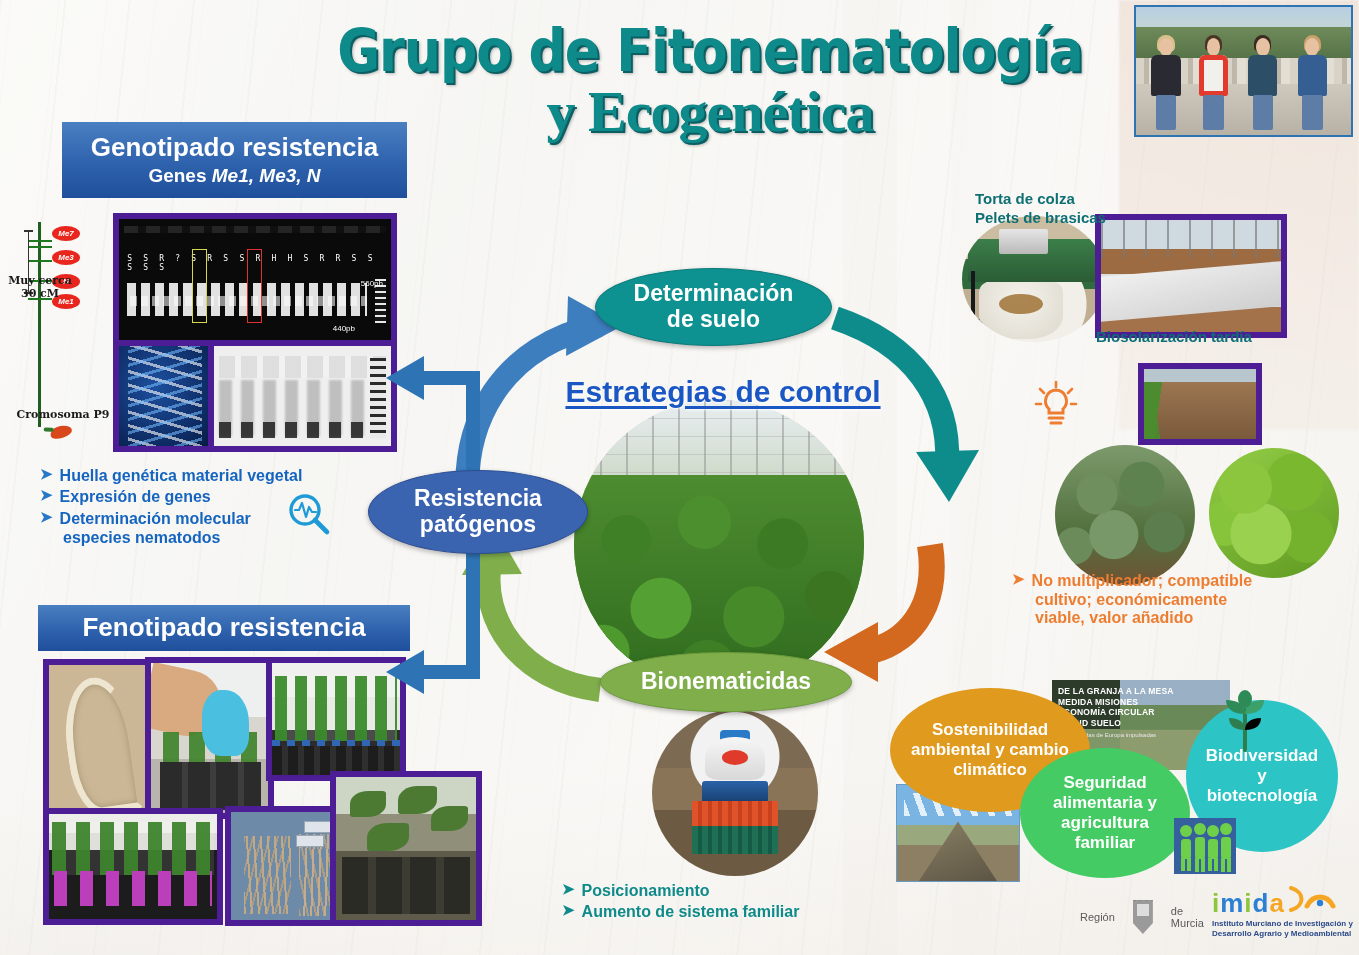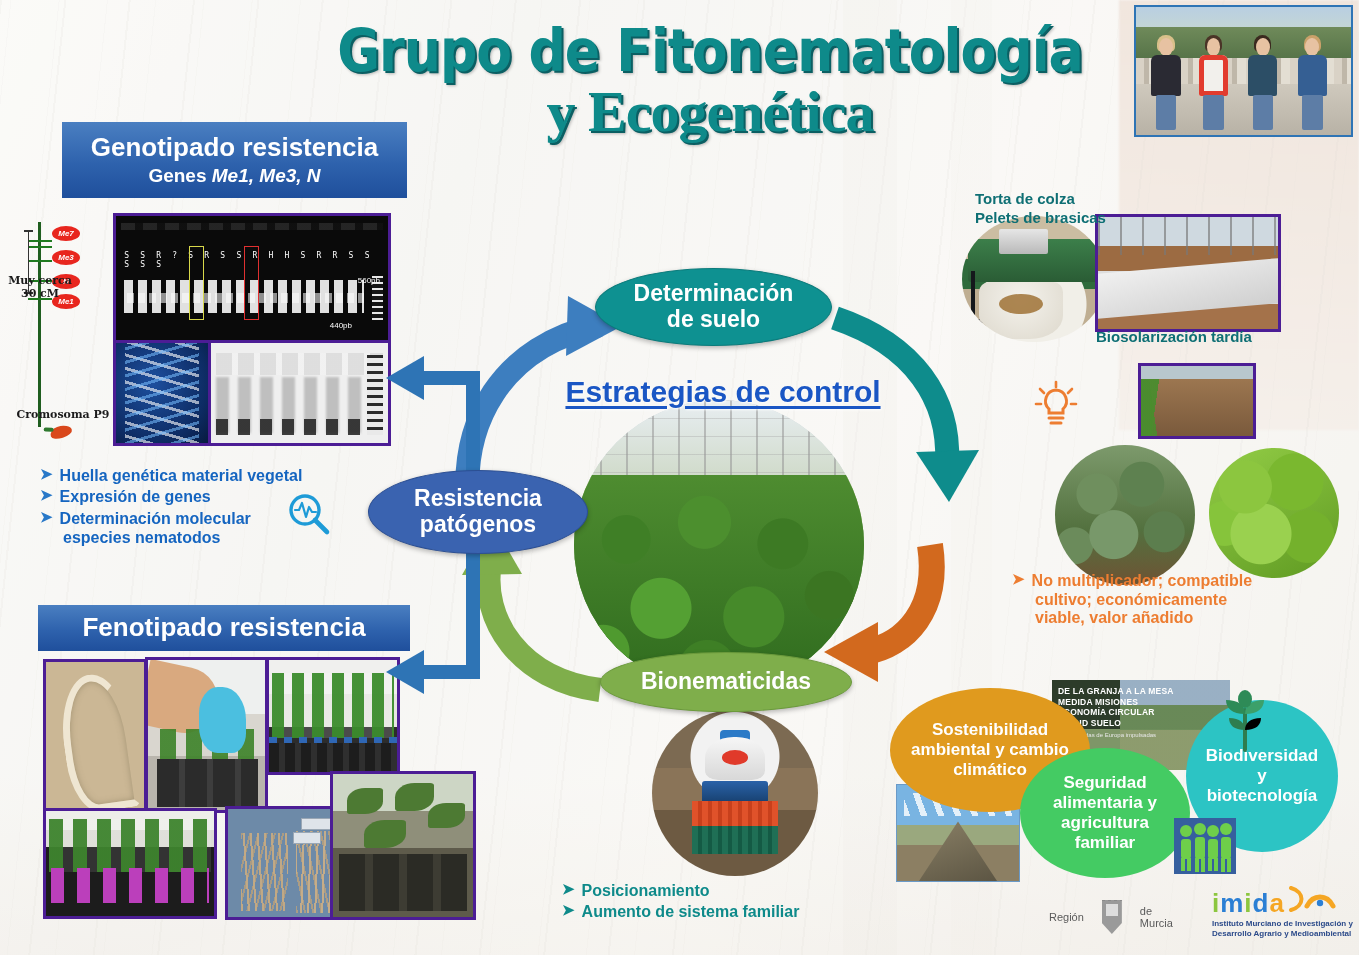--- a/index.html
+++ b/index.html
@@ -104,7 +104,7 @@
   .banner .b2 em{font-style:italic;}
 
   
-  .imgbox{position:absolute;border:3px solid #4c1d95;overflow:hidden;z-index:5;background:#ddd;}
+  .imgbox{position:absolute;border:6px solid #4c1d95;overflow:hidden;z-index:5;background:#ddd;}
   .label-teal{position:absolute;z-index:7;color:#0E6F74;font-weight:bold;font-size:15px;line-height:1.25;}
 
   

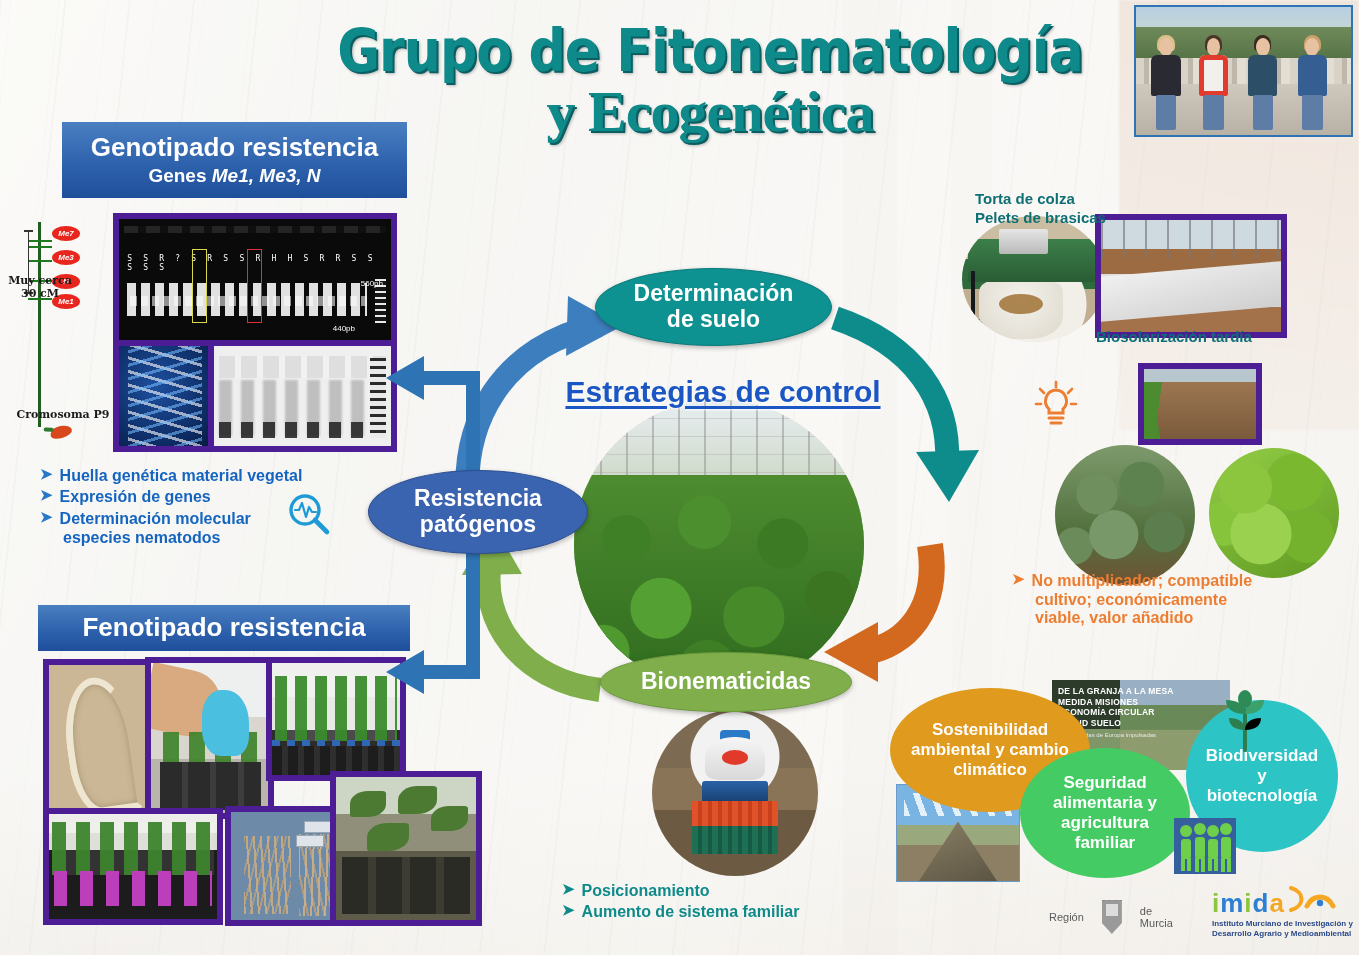--- a/index.html
+++ b/index.html
@@ -373,7 +373,7 @@
     background:repeating-linear-gradient(90deg,#2b2b25 0 26px,#3d3c33 26px 34px);}
 
   
-  .logo-murcia{position:absolute;left:1049px;top:893px;width:128px;height:48px;z-index:9;
+  .logo-murcia{position:absolute;left:1080px;top:893px;width:128px;height:48px;z-index:9;
     display:flex;align-items:center;gap:18px;}
   .logo-murcia .lm-txt{font-size:11px;color:#5a5a5a;}
   .logo-murcia .shield{width:26px;height:34px;background:#9a9a9a;

